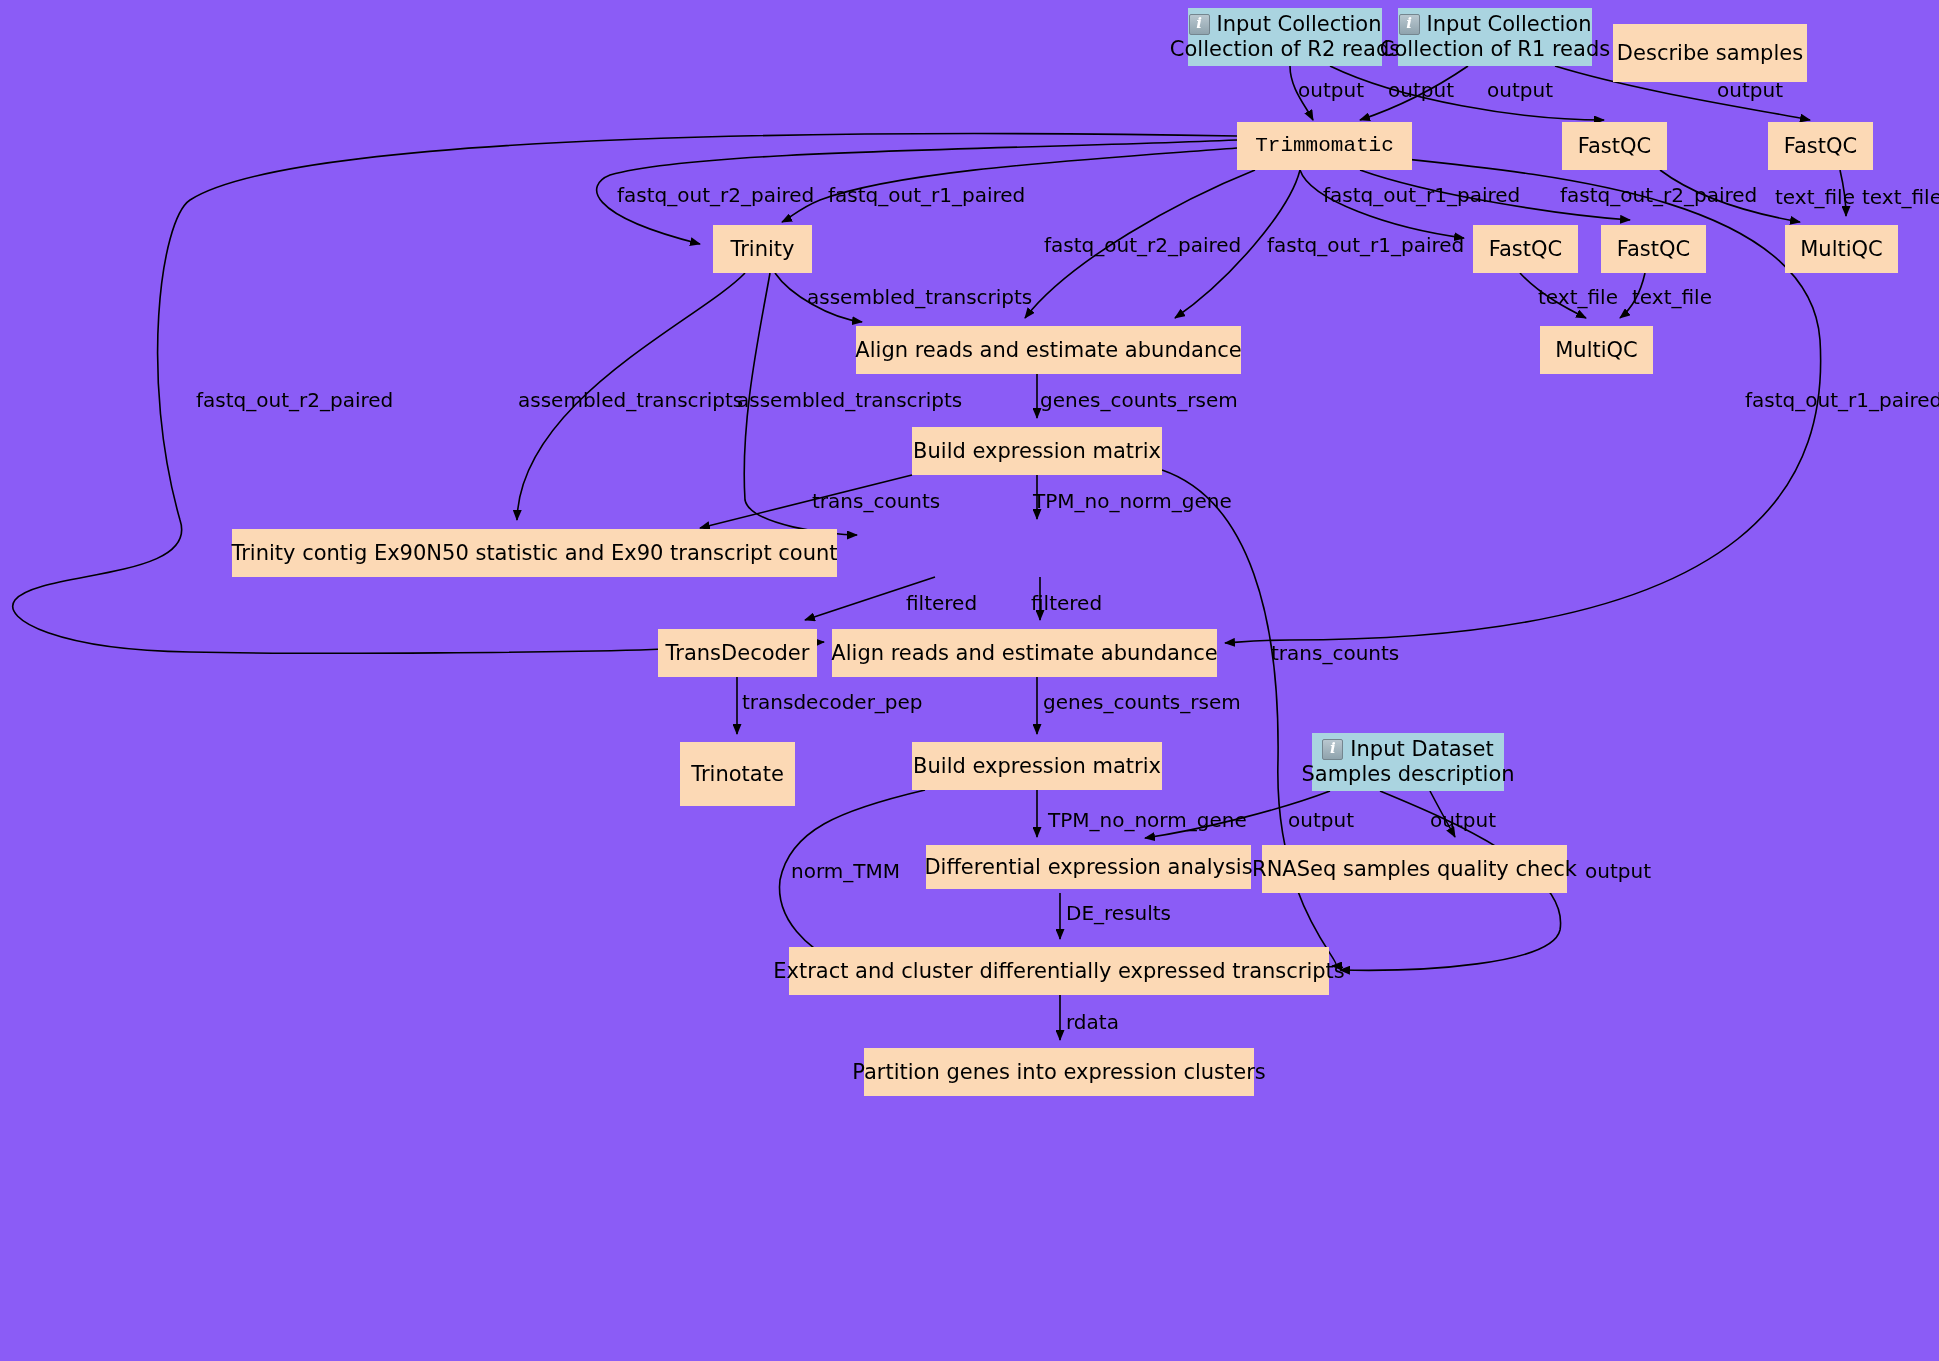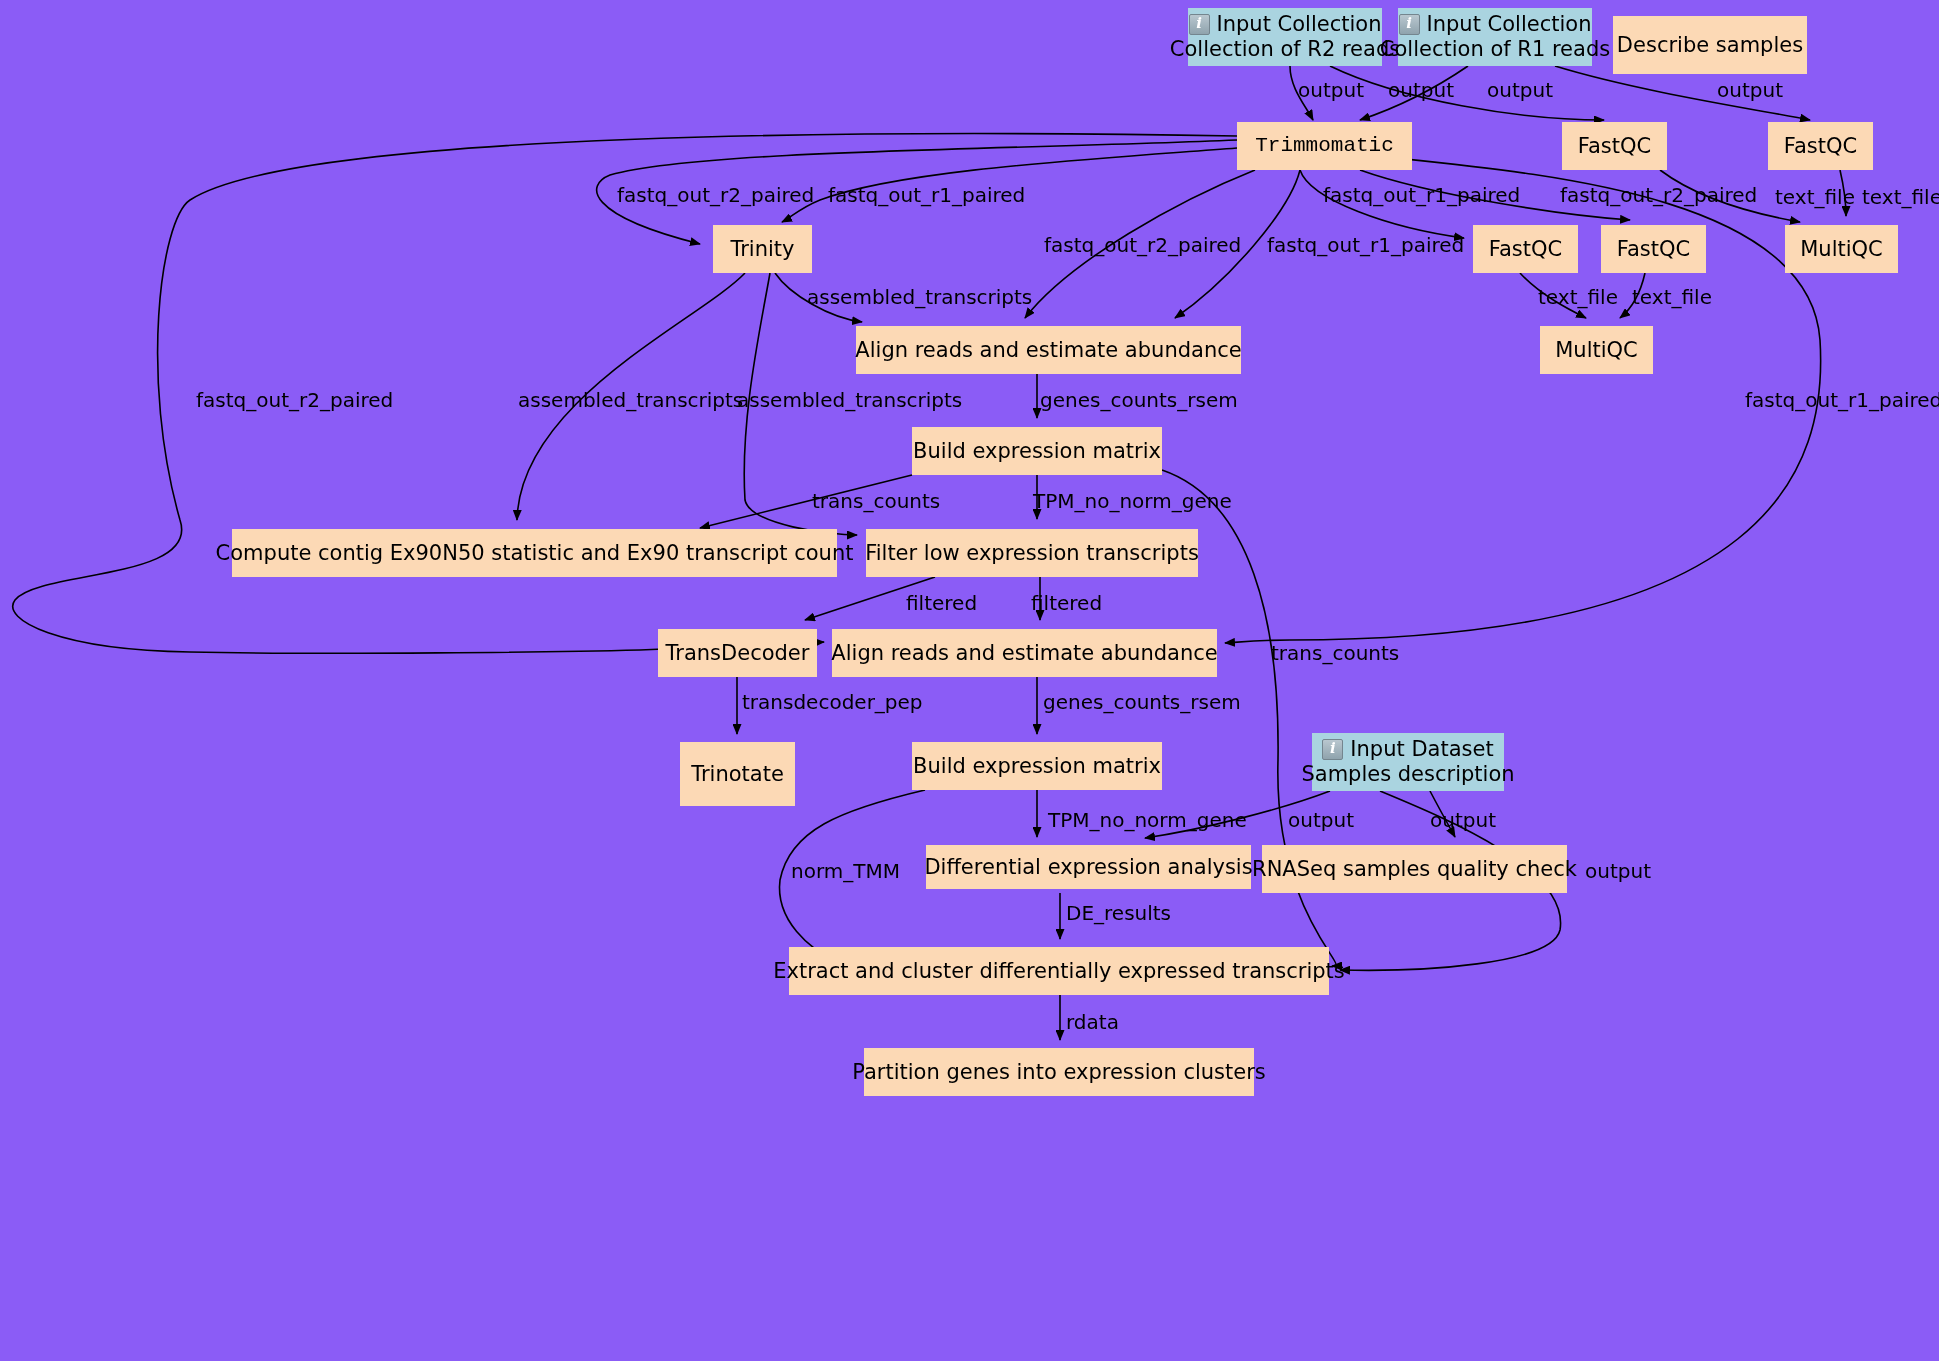--- a/index.html
+++ b/index.html
@@ -153,7 +153,7 @@
     <span class="ln">Collection of R1 reads</span>
   </div>
 
-  <div class="node tool" style="left:1613px;top:16px;width:194px;height:58px;">
+  <div class="node tool" style="left:1613px;top:24px;width:194px;height:58px;">
     <span class="ln">Describe samples</span>
   </div>
 

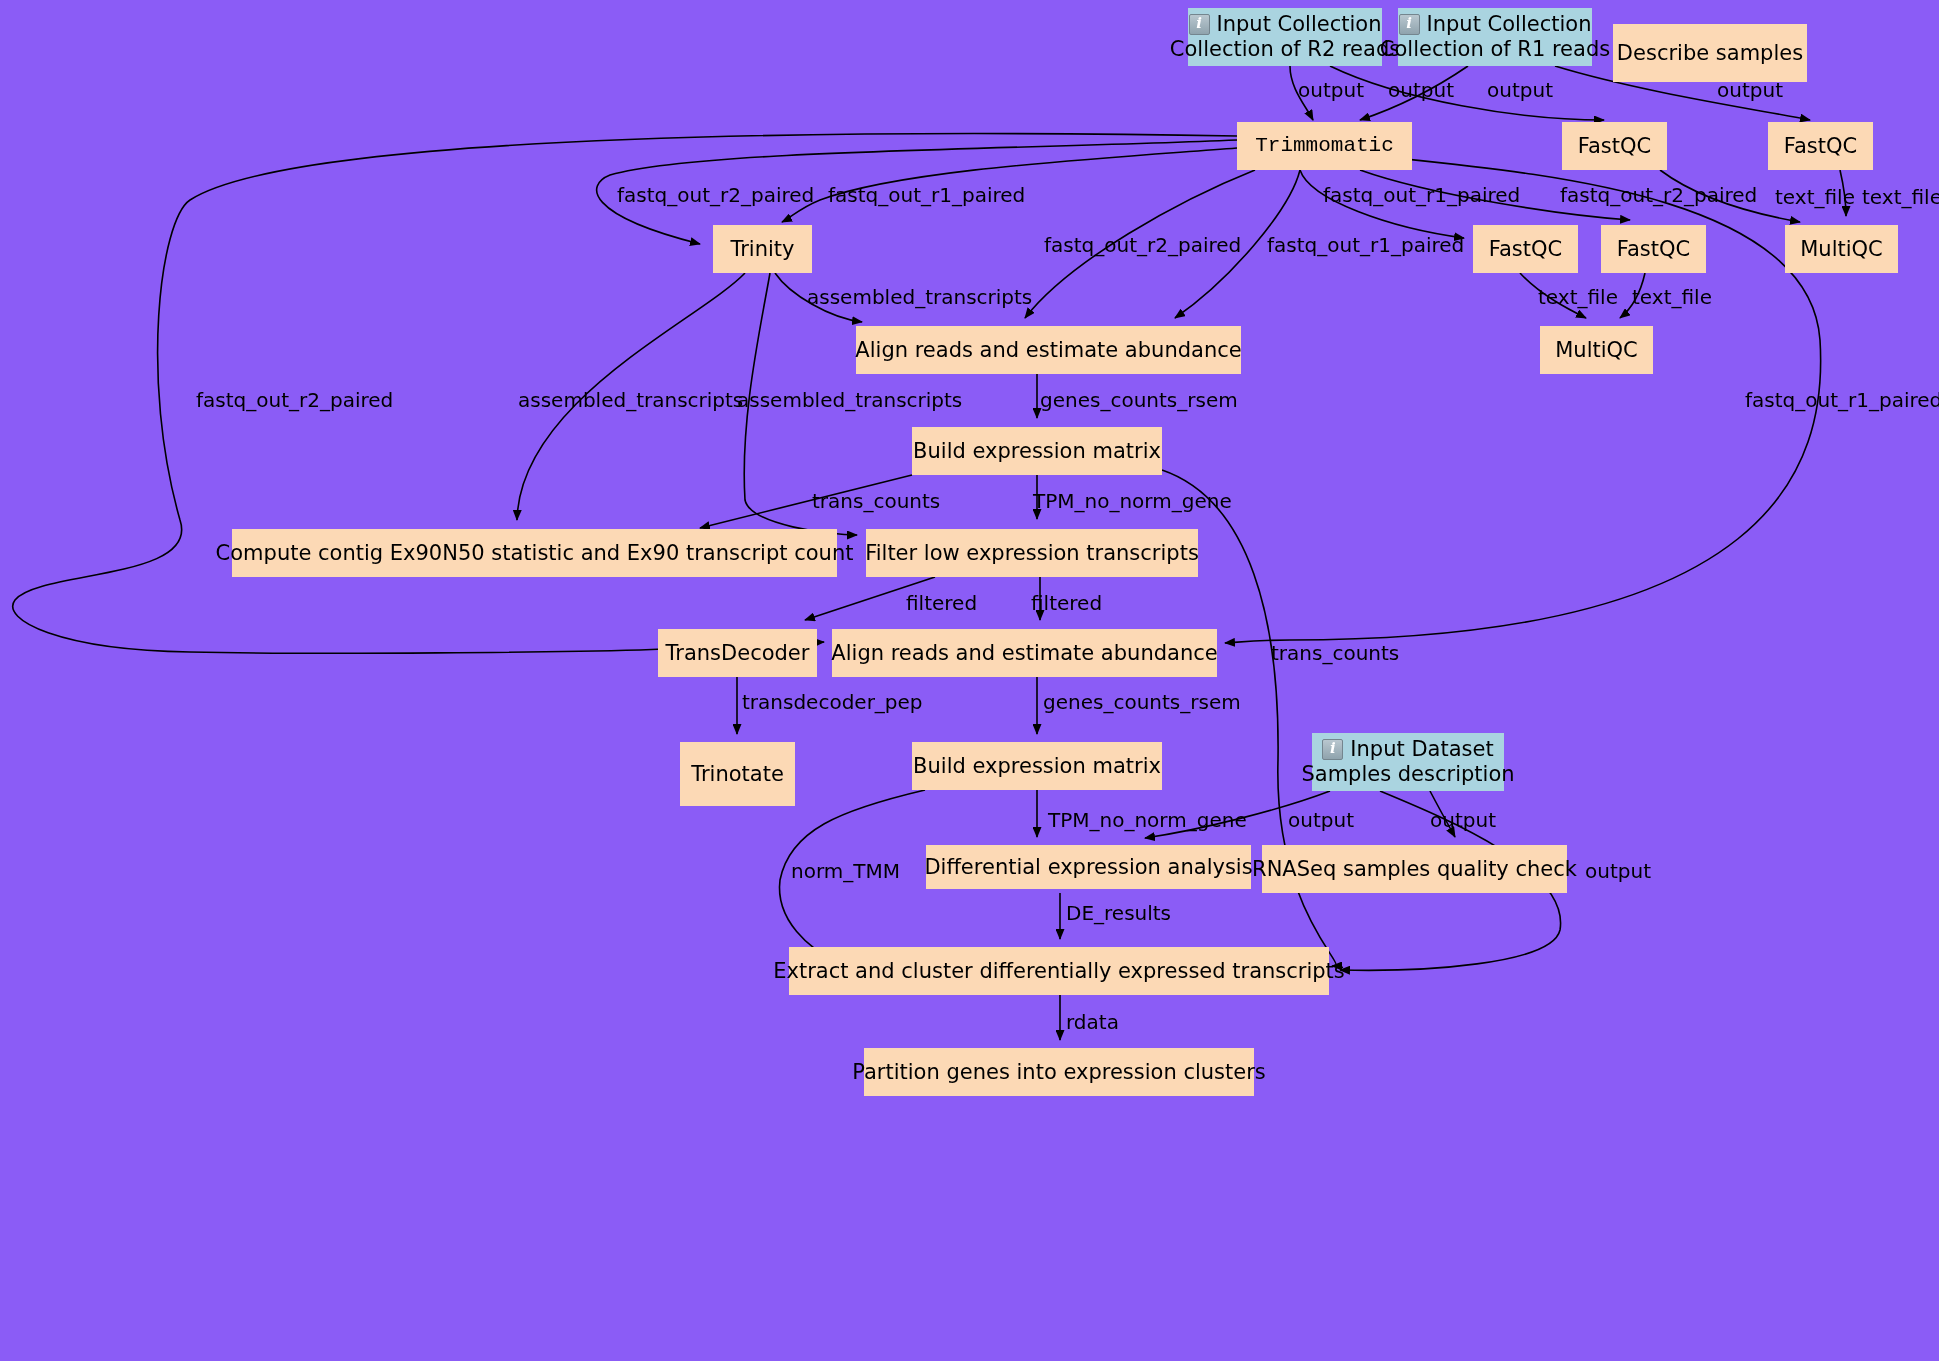--- a/index.html
+++ b/index.html
@@ -198,7 +198,7 @@
   </div>
 
   <div class="node tool" style="left:232px;top:529px;width:605px;height:48px;">
-    <span class="ln">Compute contig Ex90N50 statistic and Ex90 transcript count</span>
+    <span class="ln">Trinity contig Ex90N50 statistic and Ex90 transcript count</span>
   </div>
 
   <div class="node tool" style="left:866px;top:529px;width:332px;height:48px;">

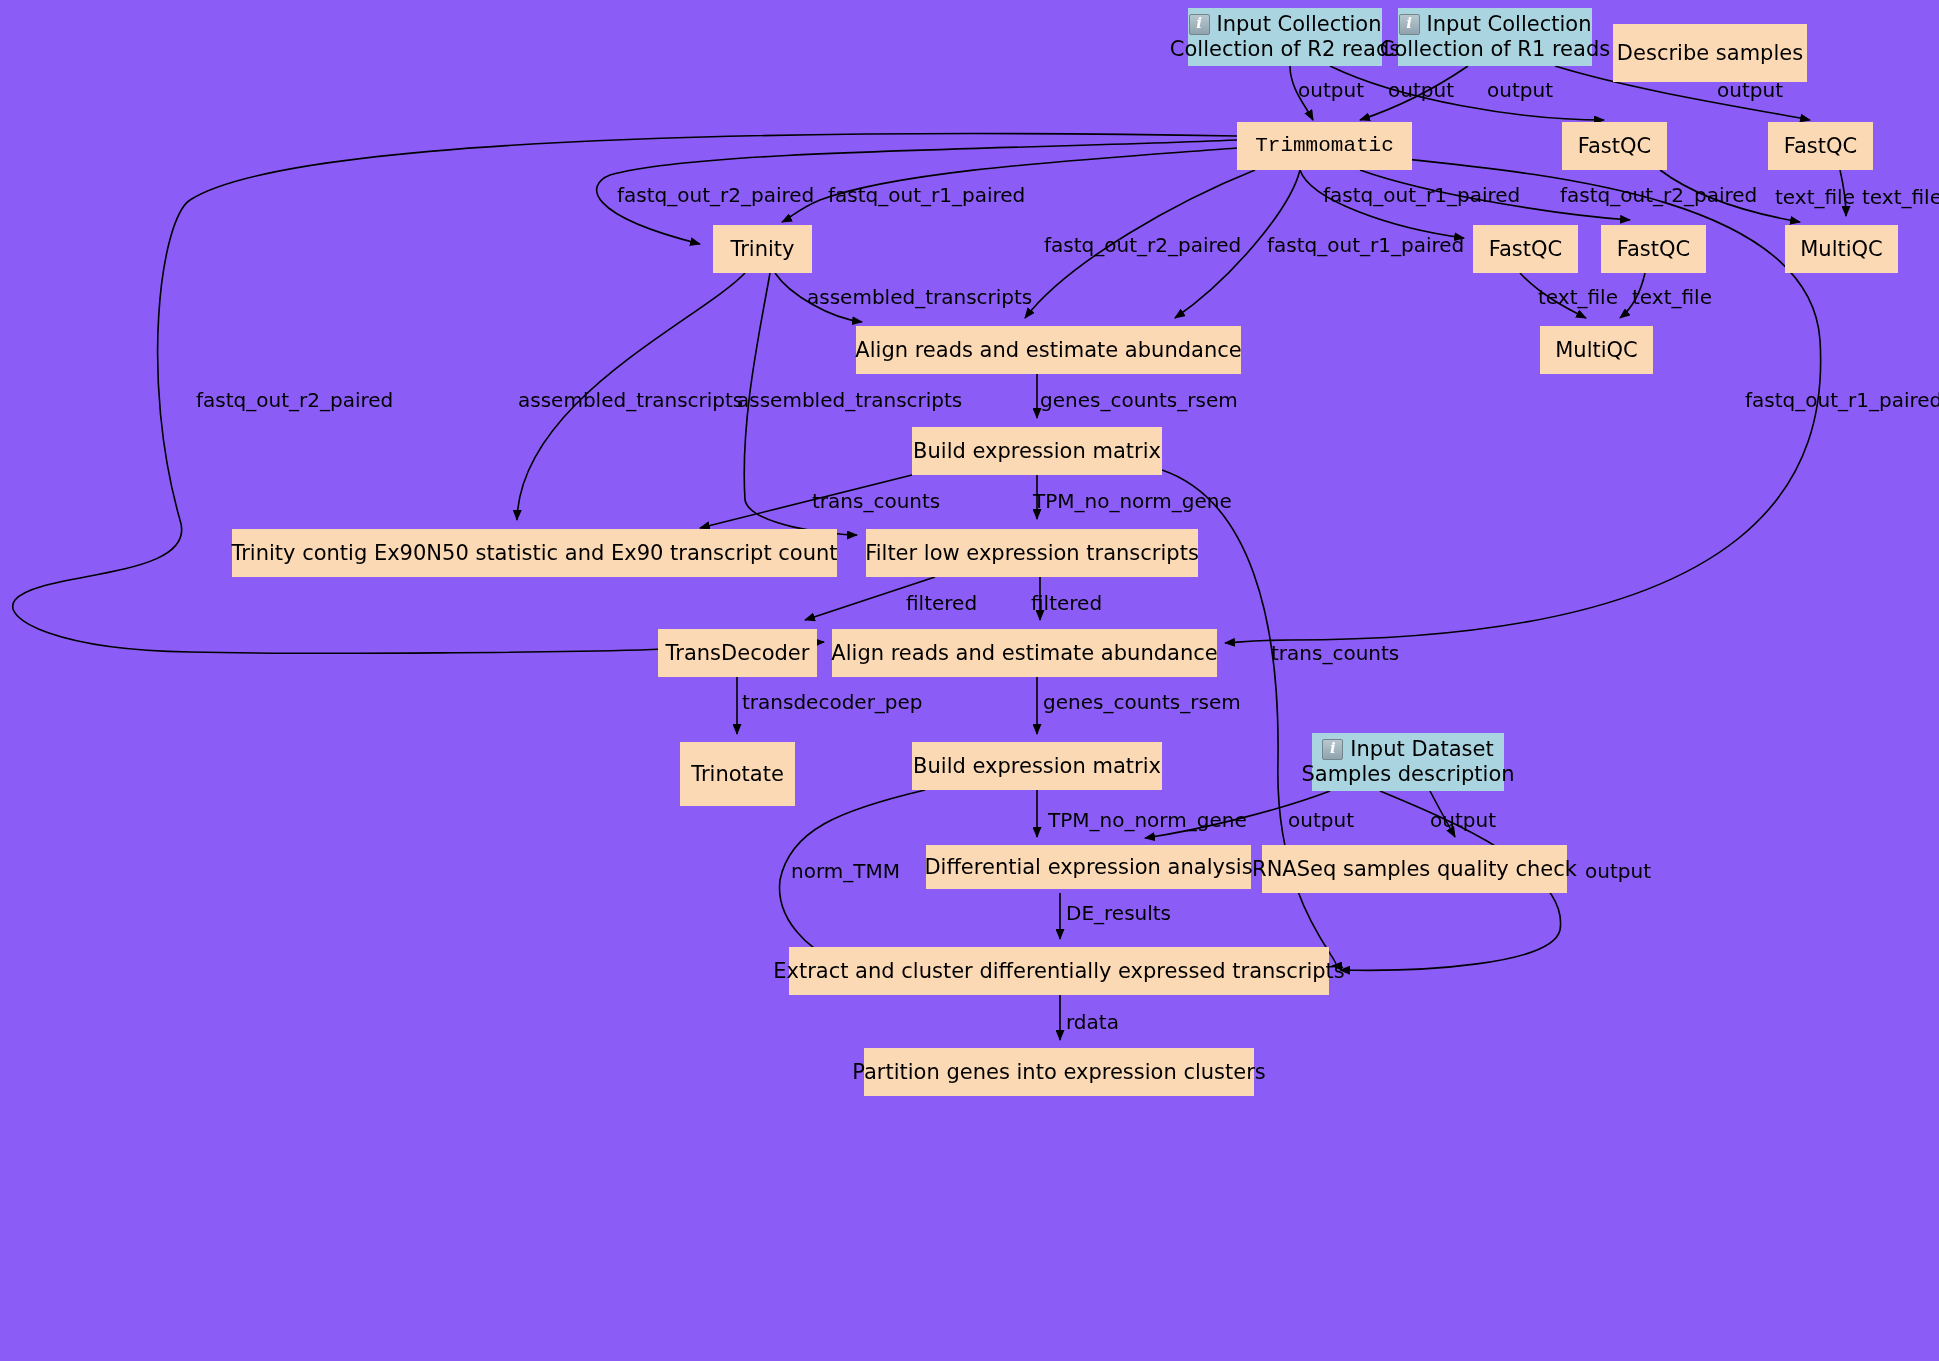--- a/index.html
+++ b/index.html
@@ -201,9 +201,6 @@
     <span class="ln">Trinity contig Ex90N50 statistic and Ex90 transcript count</span>
   </div>
 
-  <div class="node tool" style="left:866px;top:529px;width:332px;height:48px;">
-    <span class="ln">Filter low expression transcripts</span>
-  </div>
 
   <div class="node tool" style="left:658px;top:629px;width:159px;height:48px;">
     <span class="ln">TransDecoder</span>

